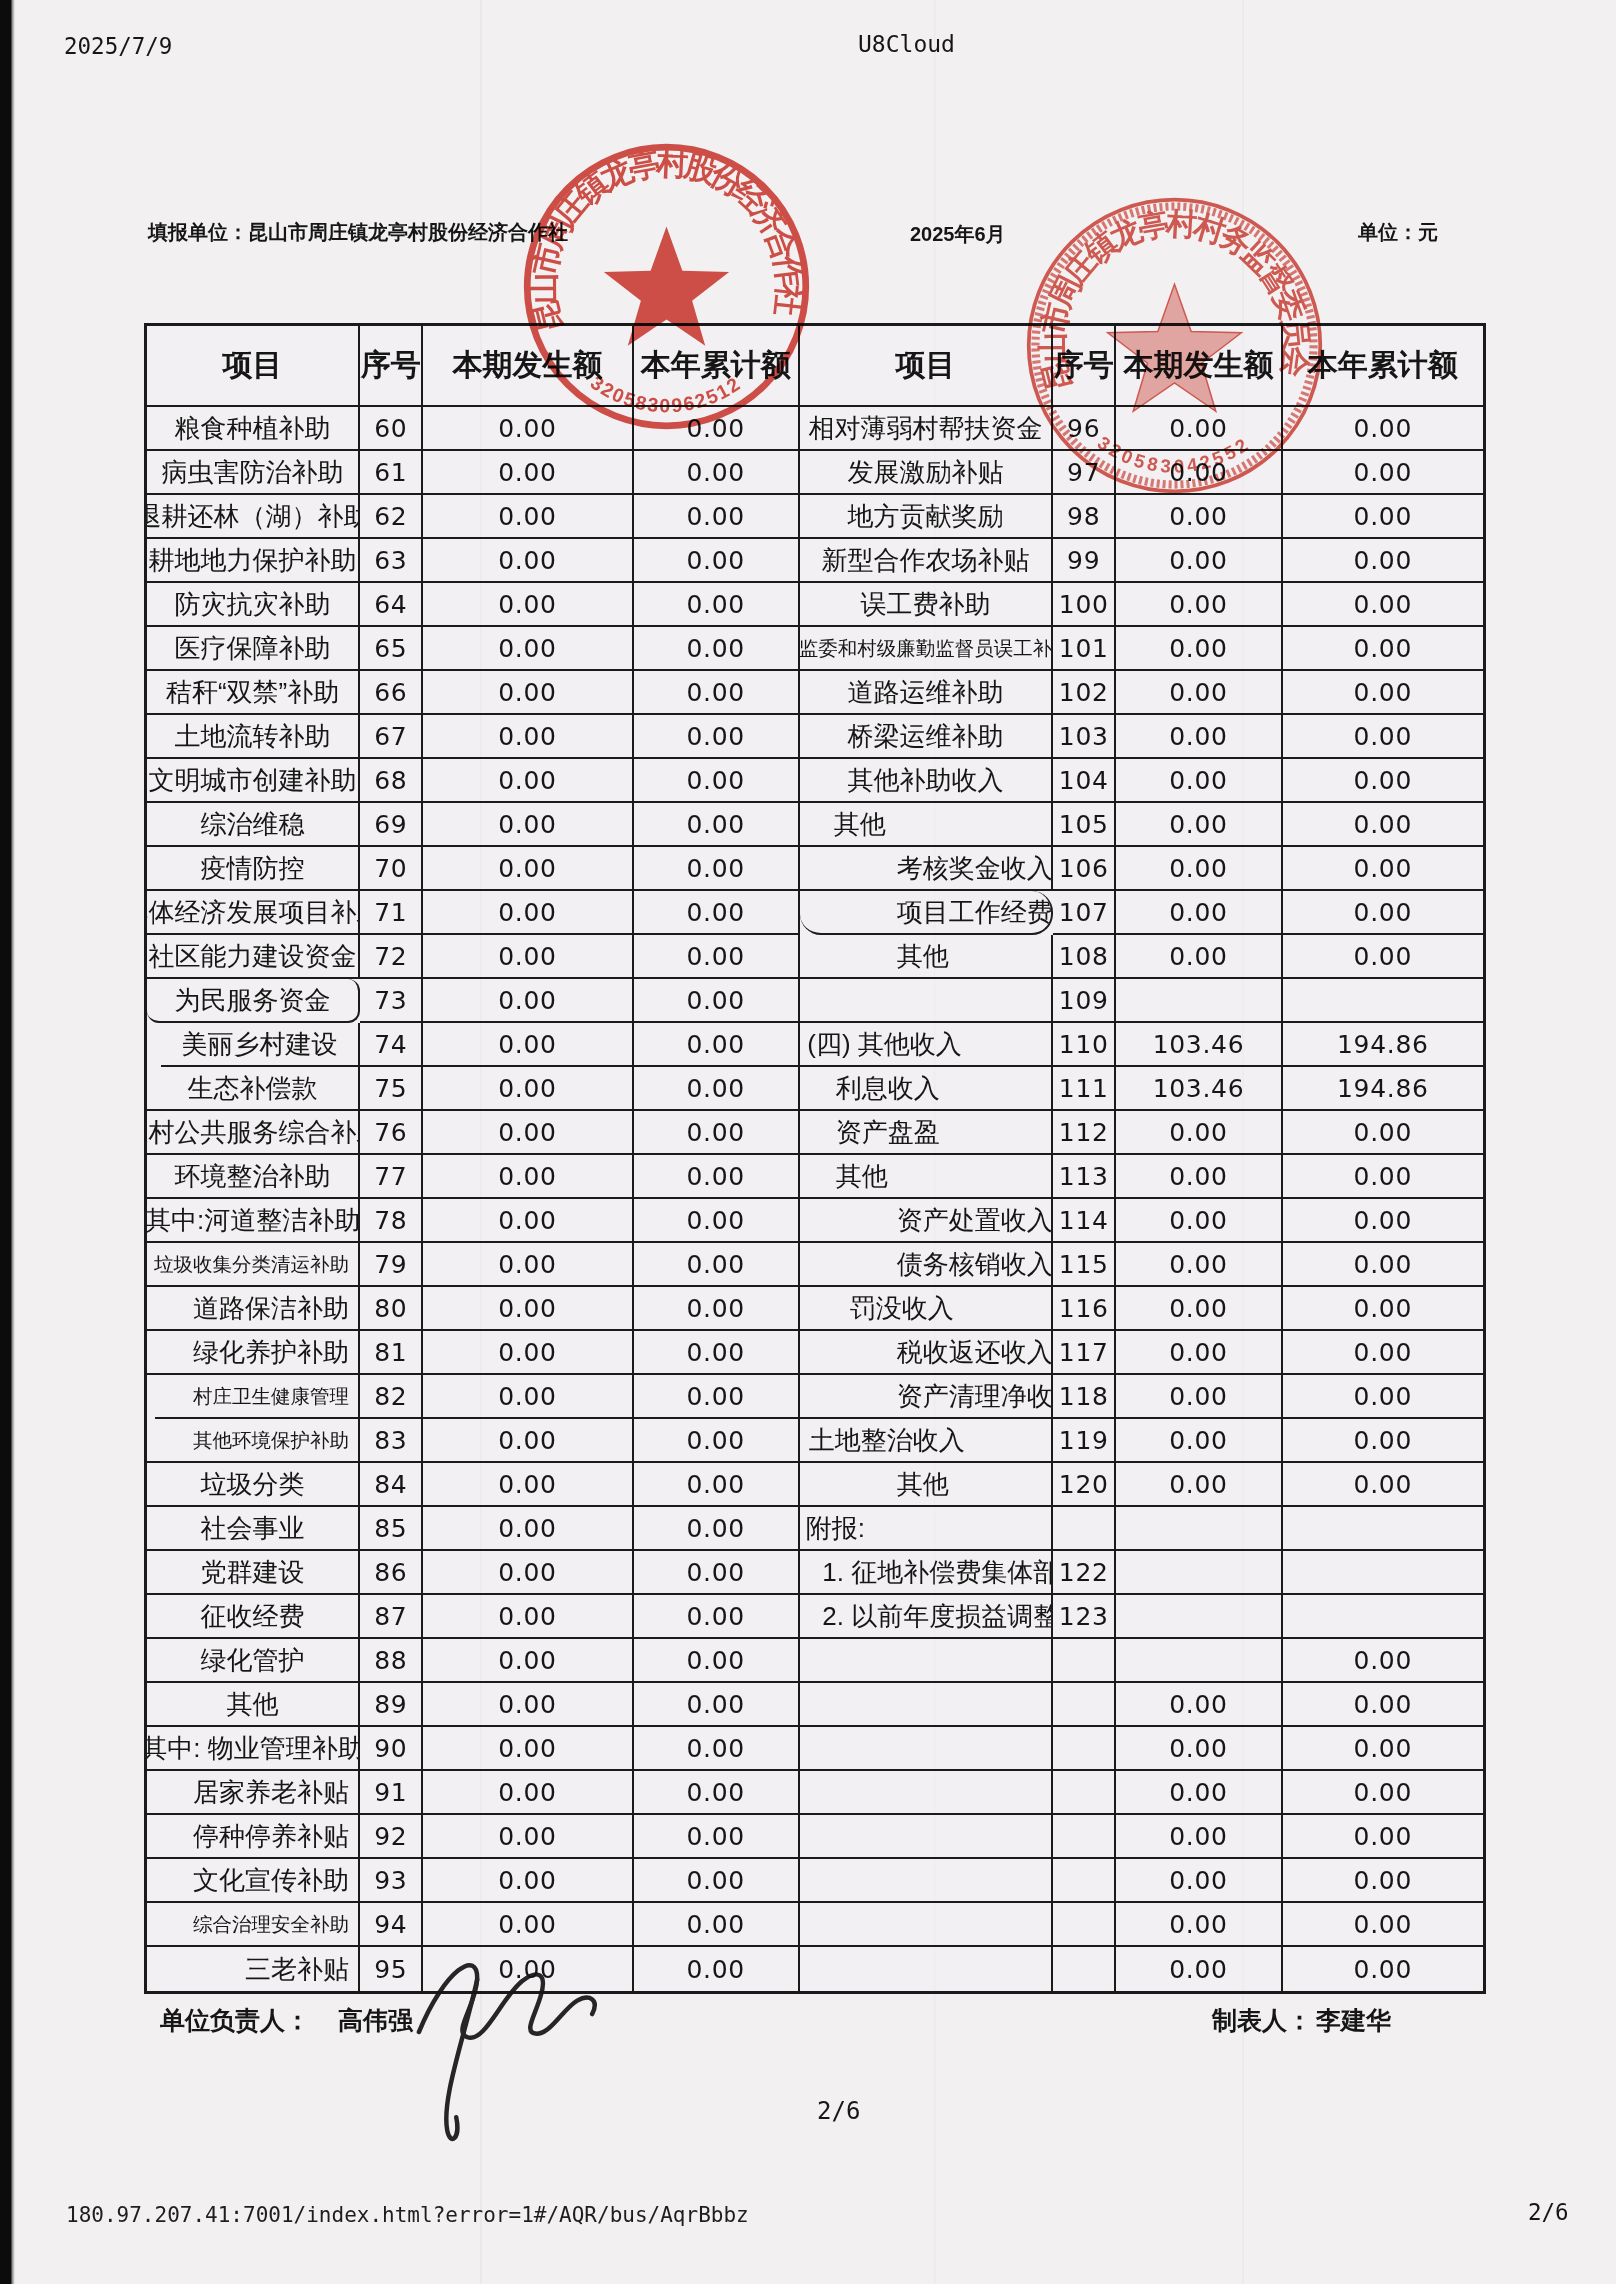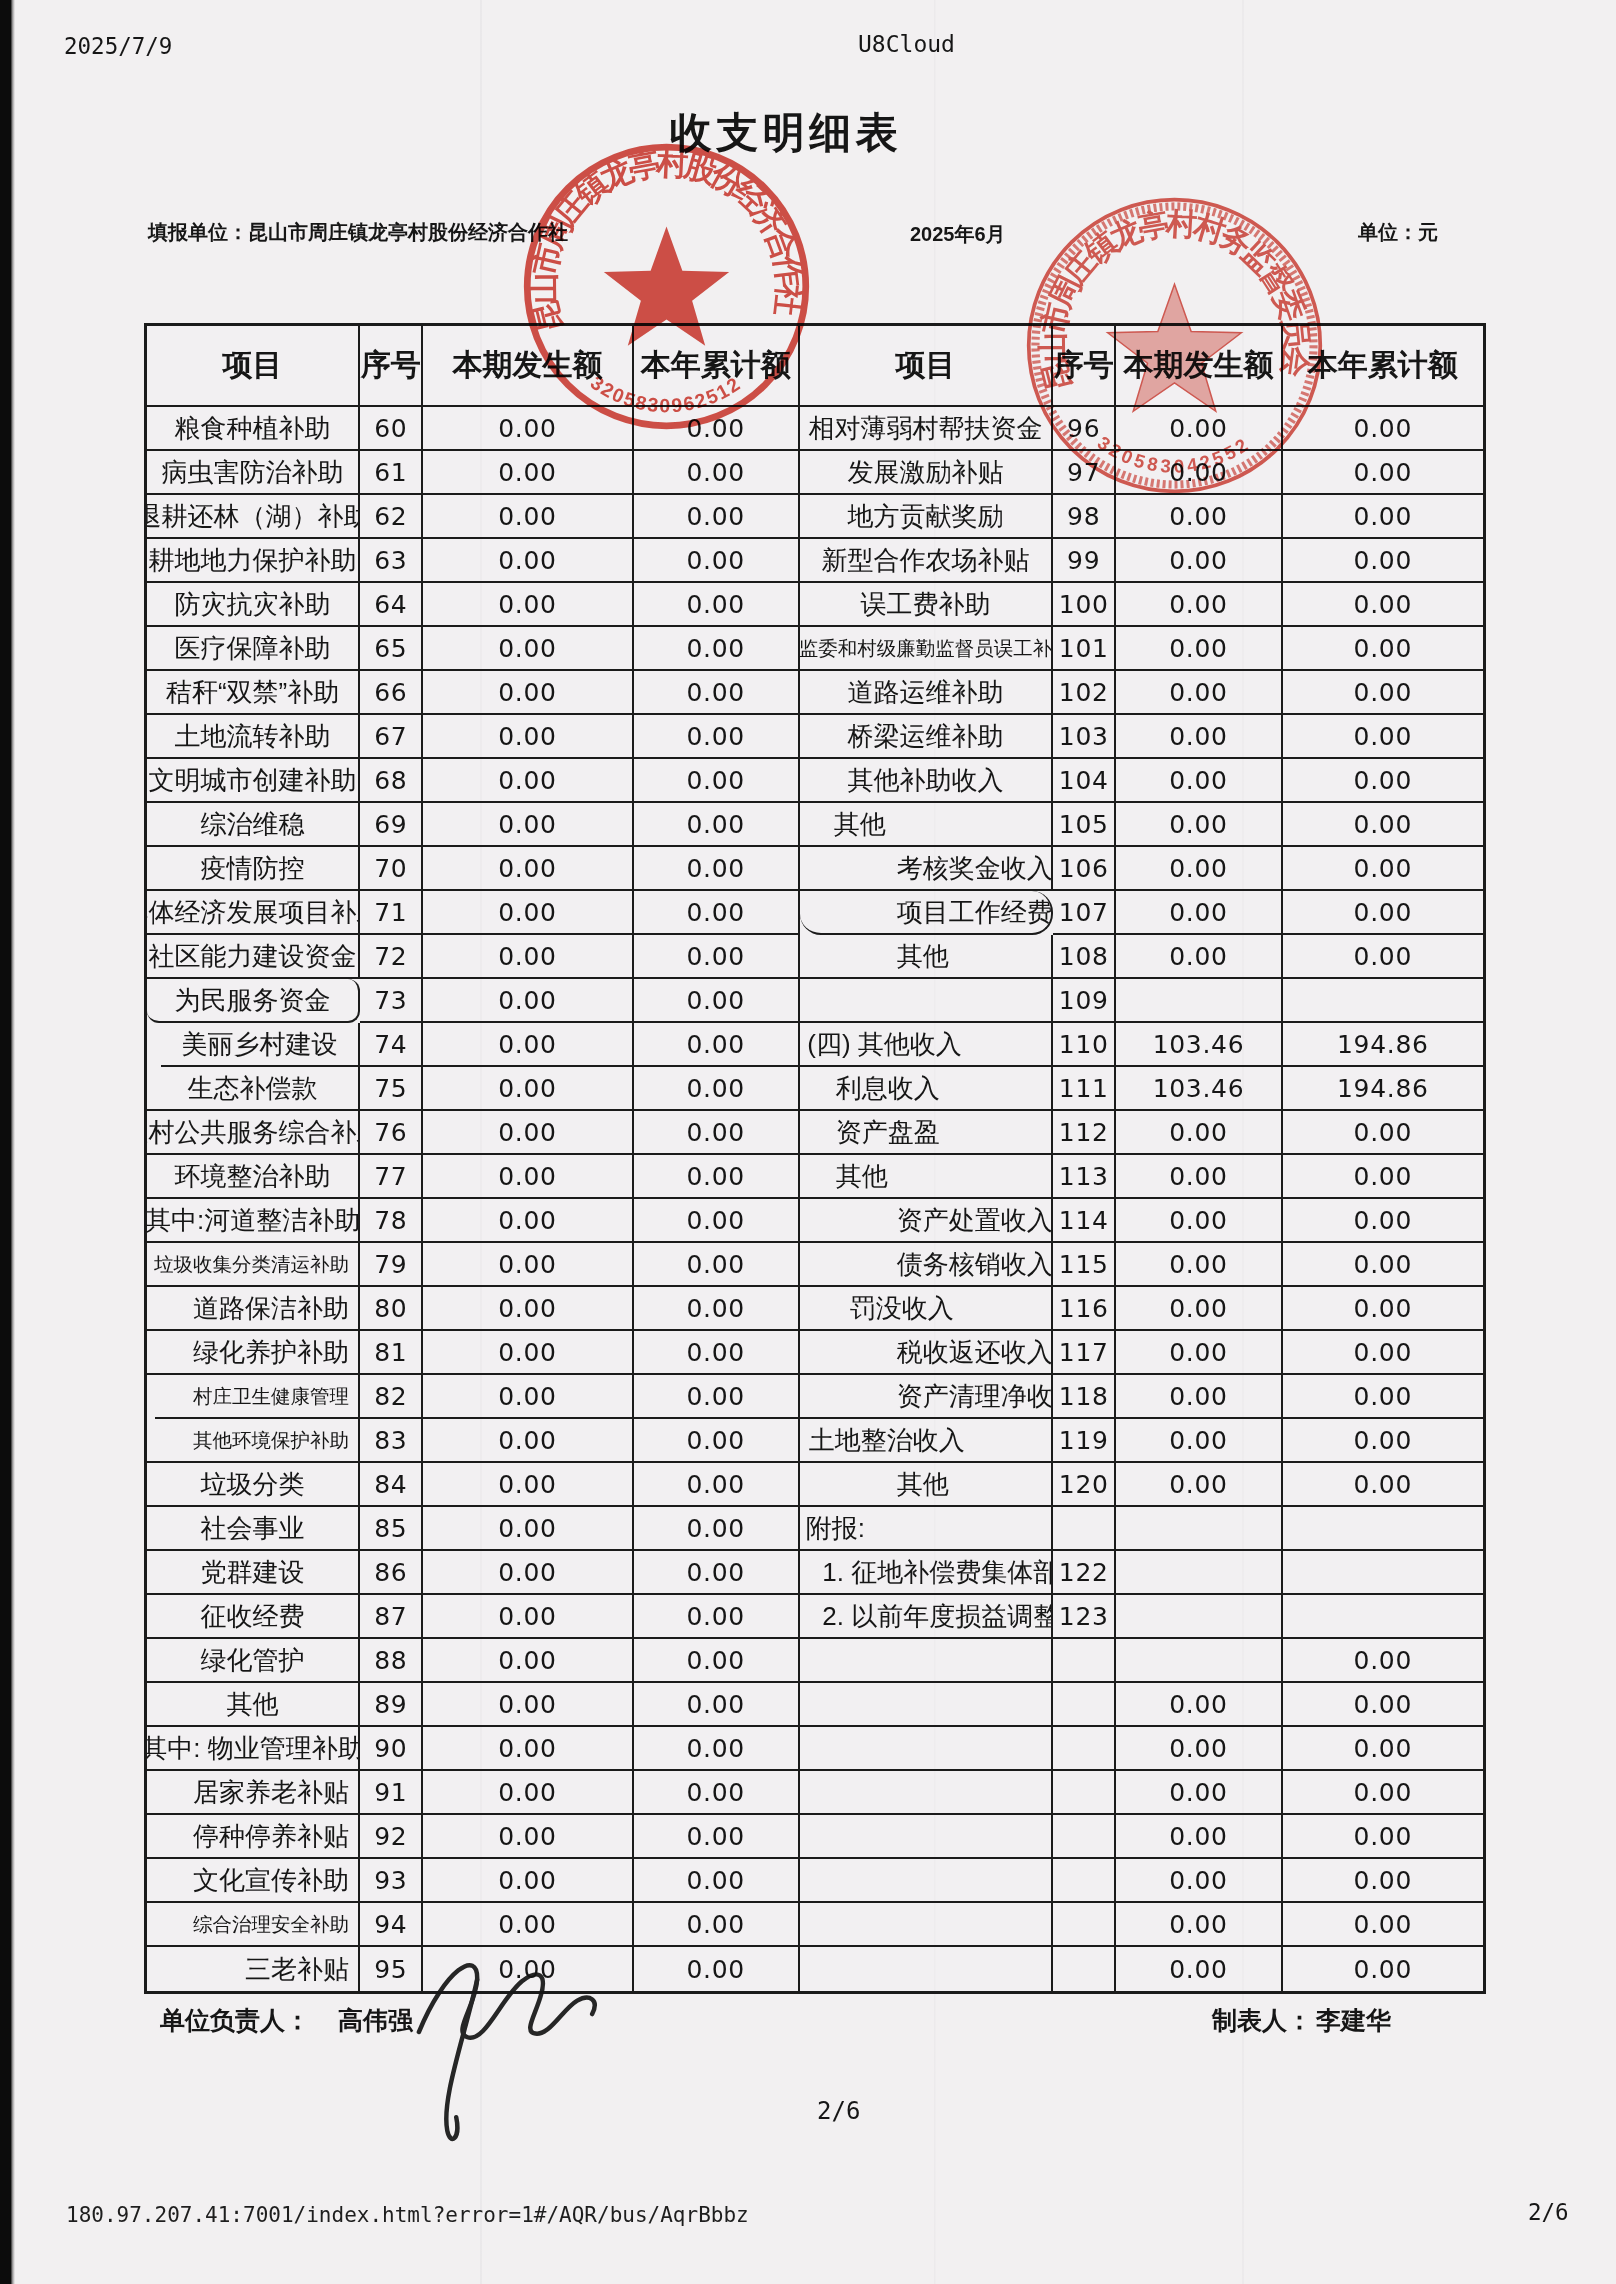--- a/index.html
+++ b/index.html
@@ -62,7 +62,6 @@
 
   <div class="printed-date">2025/7/9</div>
   <div class="app-name">U8Cloud</div>
-  <div class="doc-title">收支明细表</div>
 
   <div class="meta-line">
     <span class="meta-unit"><span>填报单位：</span><span>昆山市周庄镇龙亭村股份经济合作社</span></span>

